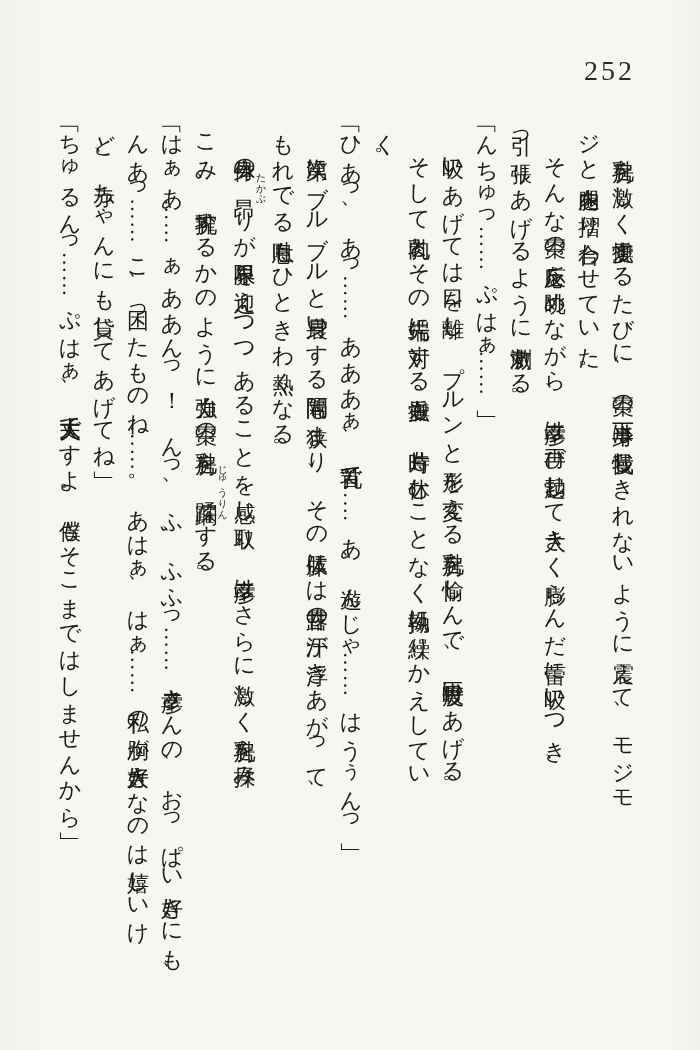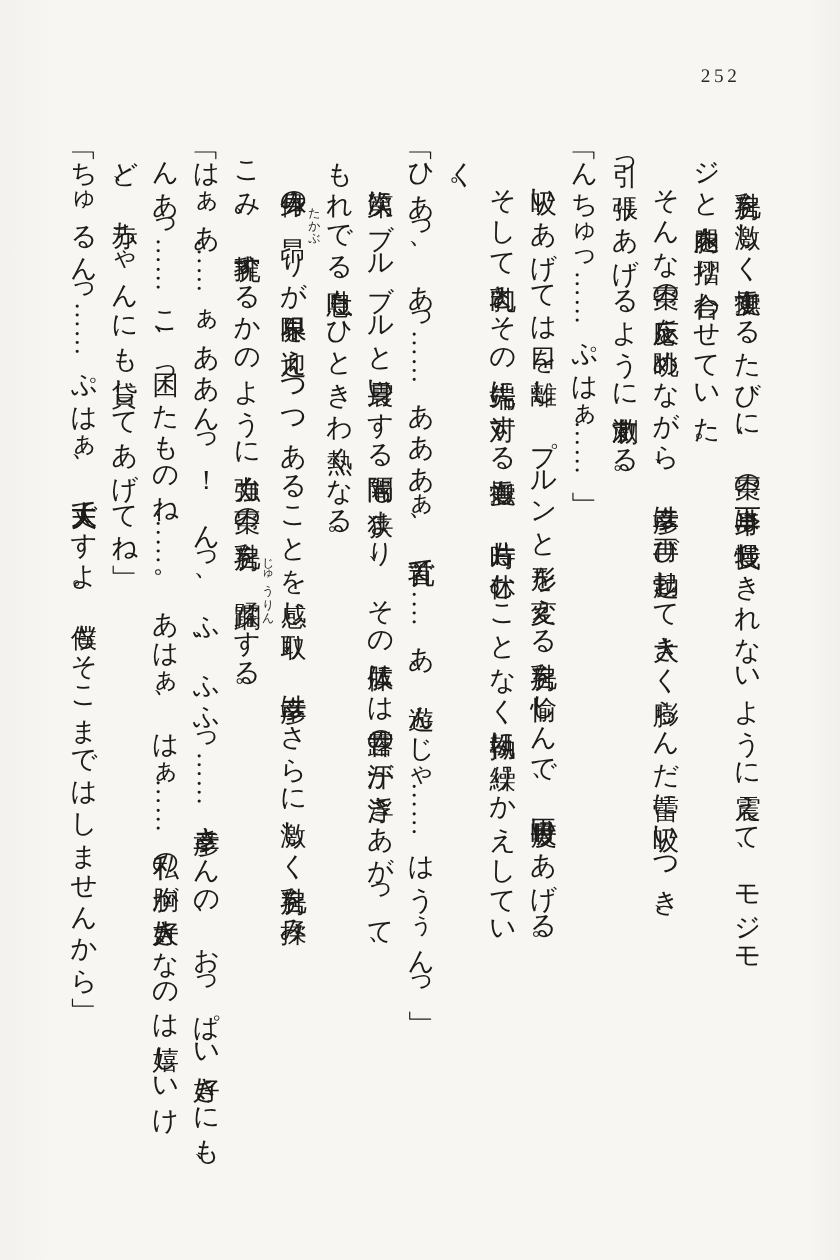--- a/index.html
+++ b/index.html
@@ -24,7 +24,7 @@
     position: absolute;
     top: 55px;
     left: 584px;
-    font-size: 16px;
+    font-size: 28px;
     letter-spacing: 3px;
     color: #2a2825;
   }

